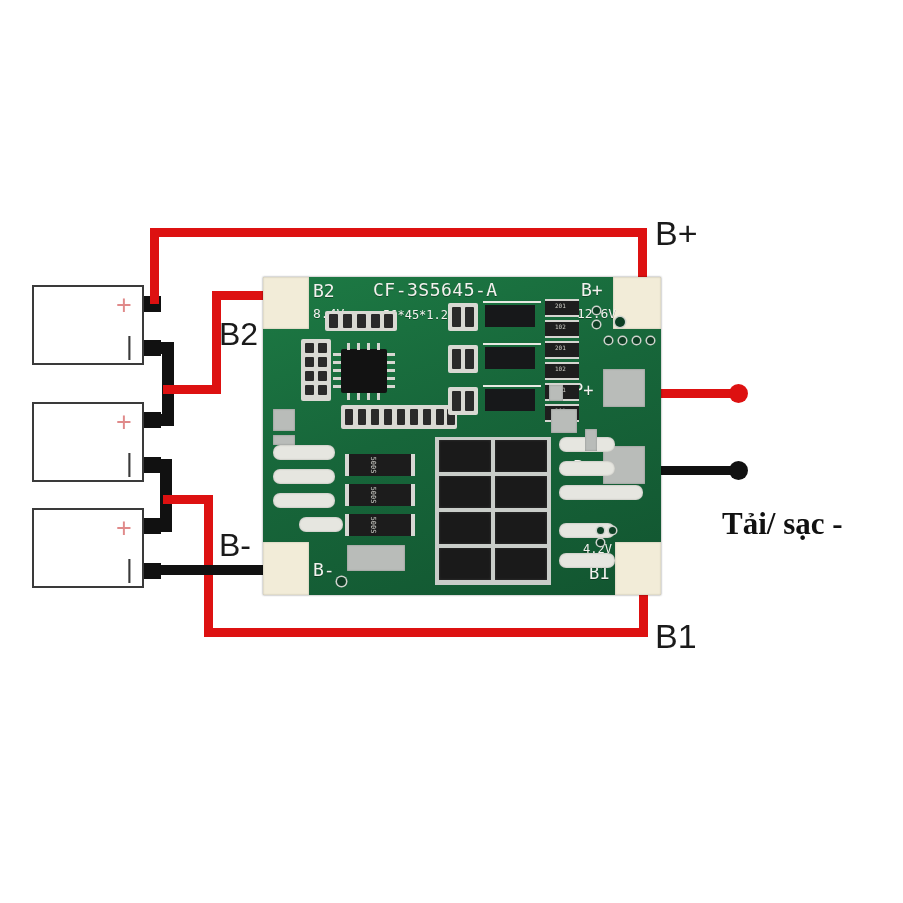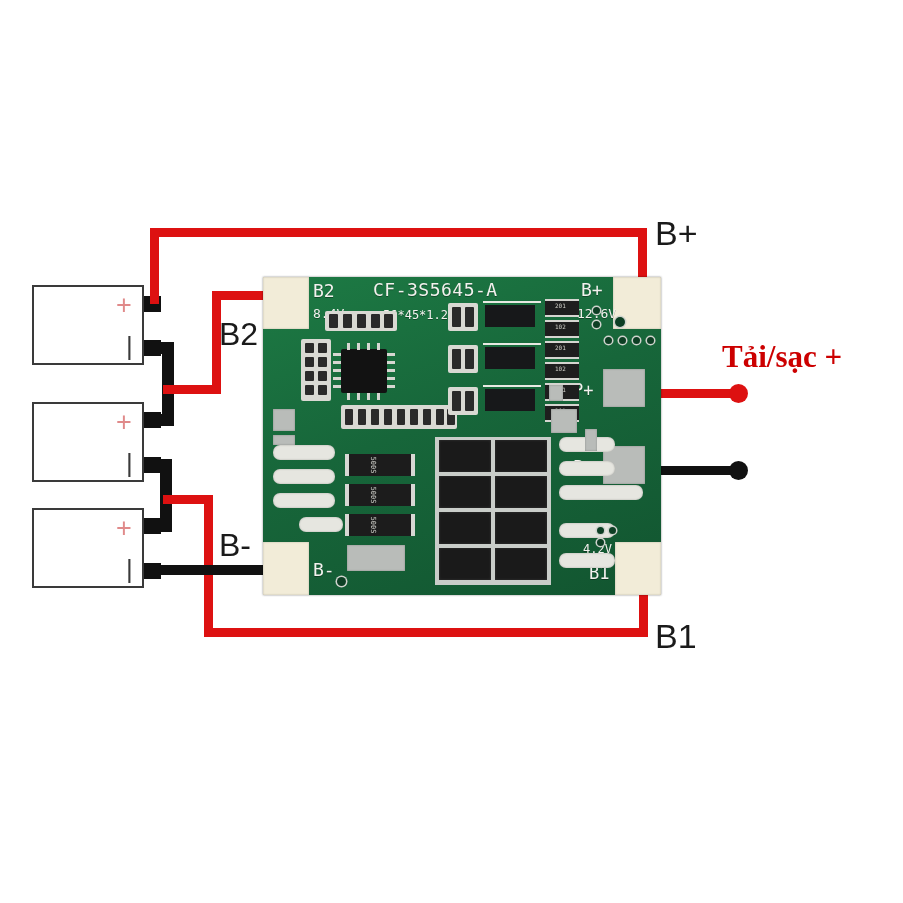--- a/index.html
+++ b/index.html
@@ -262,7 +262,6 @@
   <div class="lbl lbl-sans" style="left:219px;top:318px;font-size:32px;">B2</div>
   <div class="lbl lbl-sans" style="left:219px;top:529px;font-size:32px;">B-</div>
   <div class="lbl lbl-sans" style="left:655px;top:619px;font-size:34px;">B1</div>
-  <div class="lbl lbl-serif-red" style="left:722px;top:341px;font-size:31px;">Tải/sạc +</div>
 
 </div>
 

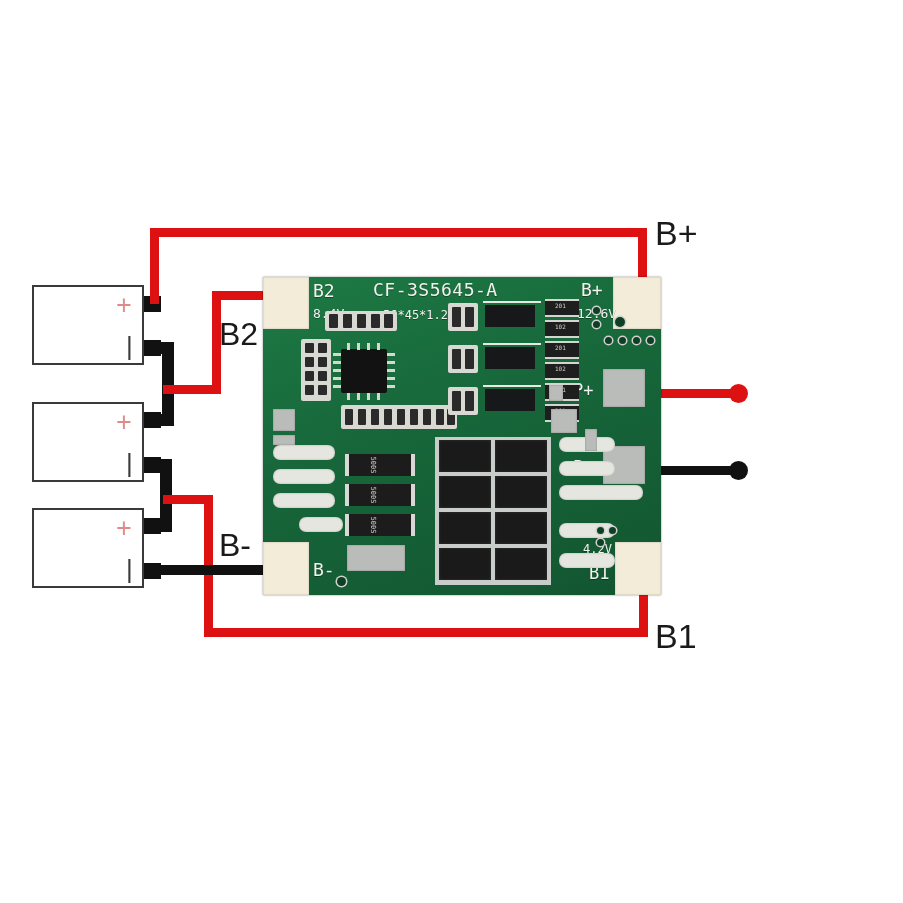--- a/index.html
+++ b/index.html
@@ -262,6 +262,7 @@
   <div class="lbl lbl-sans" style="left:219px;top:318px;font-size:32px;">B2</div>
   <div class="lbl lbl-sans" style="left:219px;top:529px;font-size:32px;">B-</div>
   <div class="lbl lbl-sans" style="left:655px;top:619px;font-size:34px;">B1</div>
+  <div class="lbl lbl-serif-blk" style="left:722px;top:508px;font-size:31px;">Tải/ sạc -</div>
 
 </div>
 

